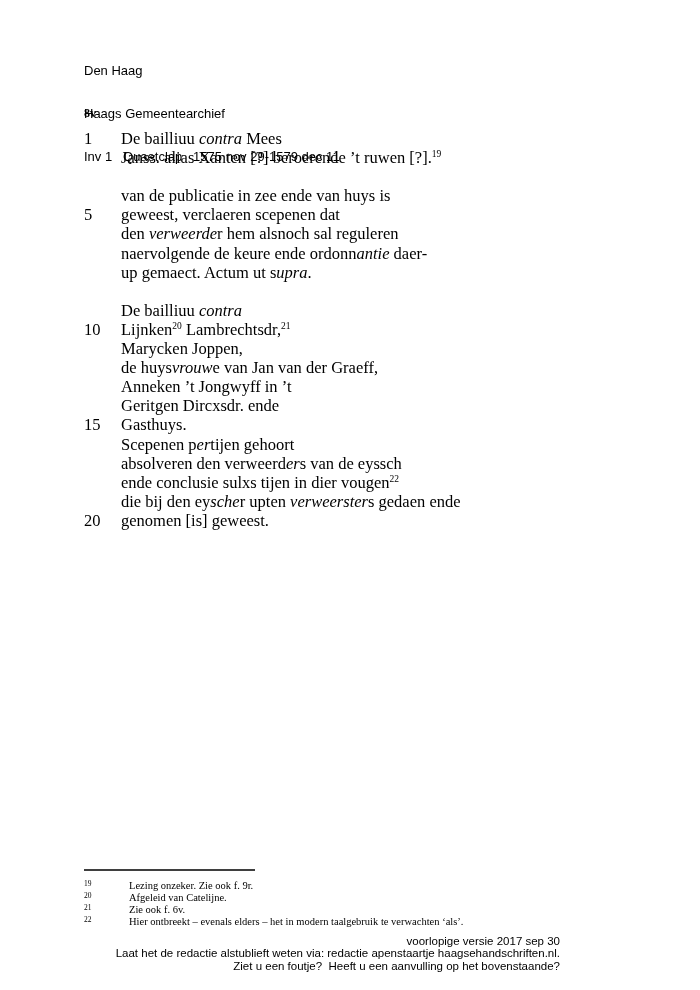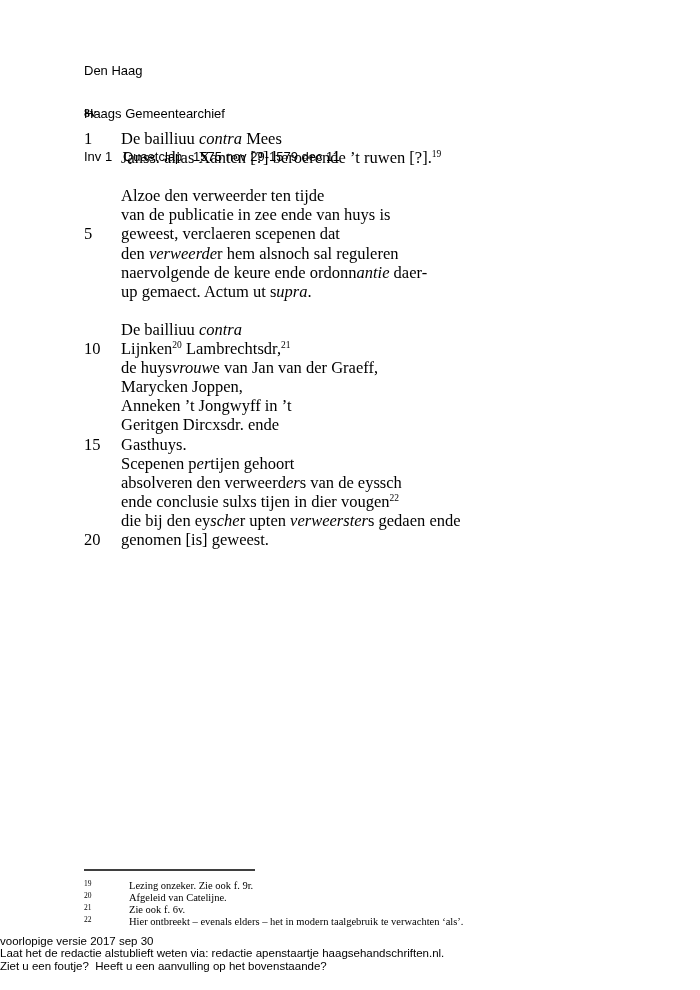--- a/index.html
+++ b/index.html
@@ -122,7 +122,6 @@
       <div class="line"><span class="num">1</span><span>De bailliuu </span><span class="i">contra</span><span> Mees</span></div>
       <div class="line"><span>Janss. alias Xanten [?] beroerende ’t ruwen [?].</span><span class="sup">19</span></div>
       <div class="line"></div>
-      <div class="line"><span>Alzoe den verweerder ten tijde</span></div>
       <div class="line"><span>van de publicatie in zee ende van huys is</span></div>
       <div class="line"><span class="num">5</span><span>geweest, verclaeren scepenen dat</span></div>
       <div class="line"><span>den </span><span class="i">verweerde</span><span>r hem alsnoch sal reguleren</span></div>

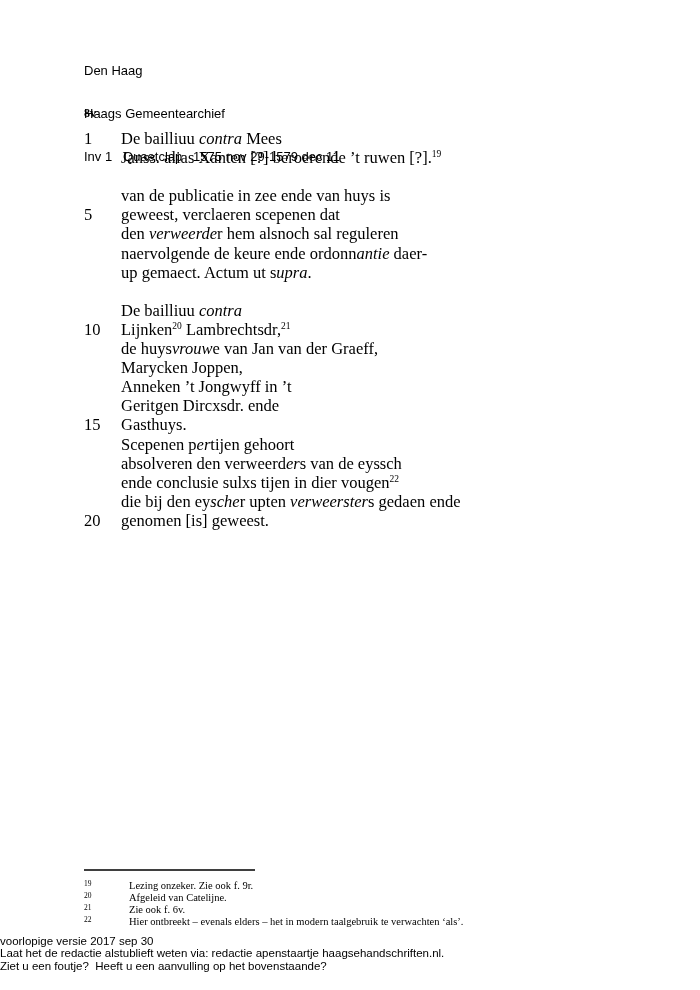--- a/index.html
+++ b/index.html
@@ -130,8 +130,8 @@
       <div class="line"></div>
       <div class="line"><span>De bailliuu </span><span class="i">contra</span></div>
       <div class="line"><span class="num">10</span><span>Lijnken</span><span class="sup">20</span><span> Lambrechtsdr,</span><span class="sup">21</span></div>
+      <div class="line"><span>Marycken Joppen,</span></div>
       <div class="line"><span>de huys</span><span class="i">vrouw</span><span>e van Jan van der Graeff,</span></div>
-      <div class="line"><span>Marycken Joppen,</span></div>
       <div class="line"><span>Anneken ’t Jongwyff in ’t</span></div>
       <div class="line"><span>Geritgen Dircxsdr. ende</span></div>
       <div class="line"><span class="num">15</span><span>Gasthuys.</span></div>

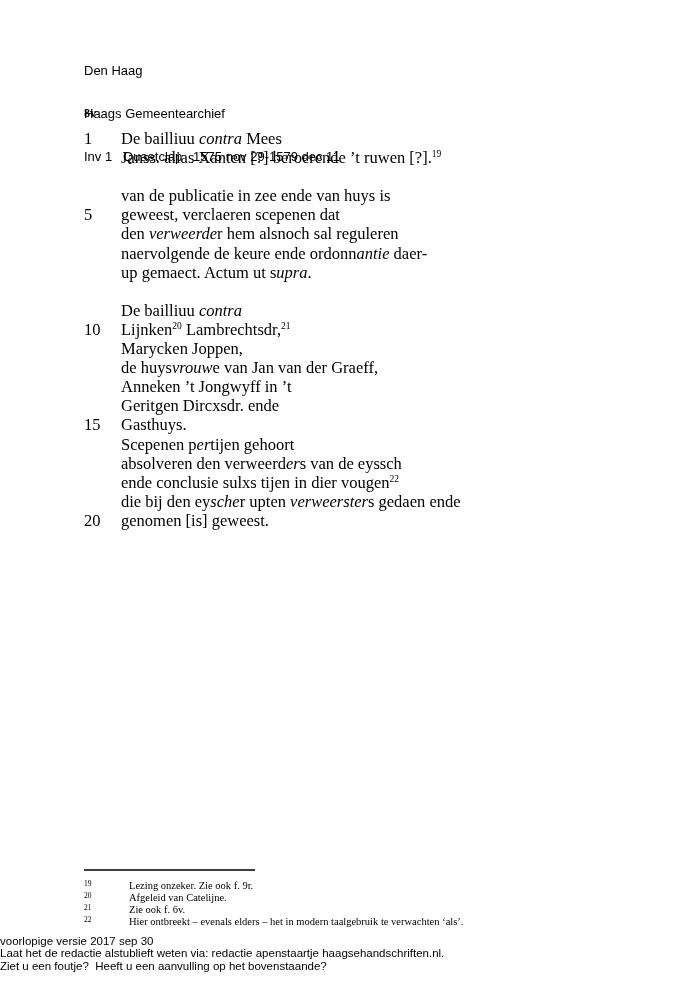--- a/index.html
+++ b/index.html
@@ -98,7 +98,7 @@
     left: 0;
     top: 935px;
     width: 560px;
-    text-align: left;
+    text-align: right;
     font-family: "Liberation Sans", sans-serif;
     font-size: 11.5px;
     line-height: 12.4px;

